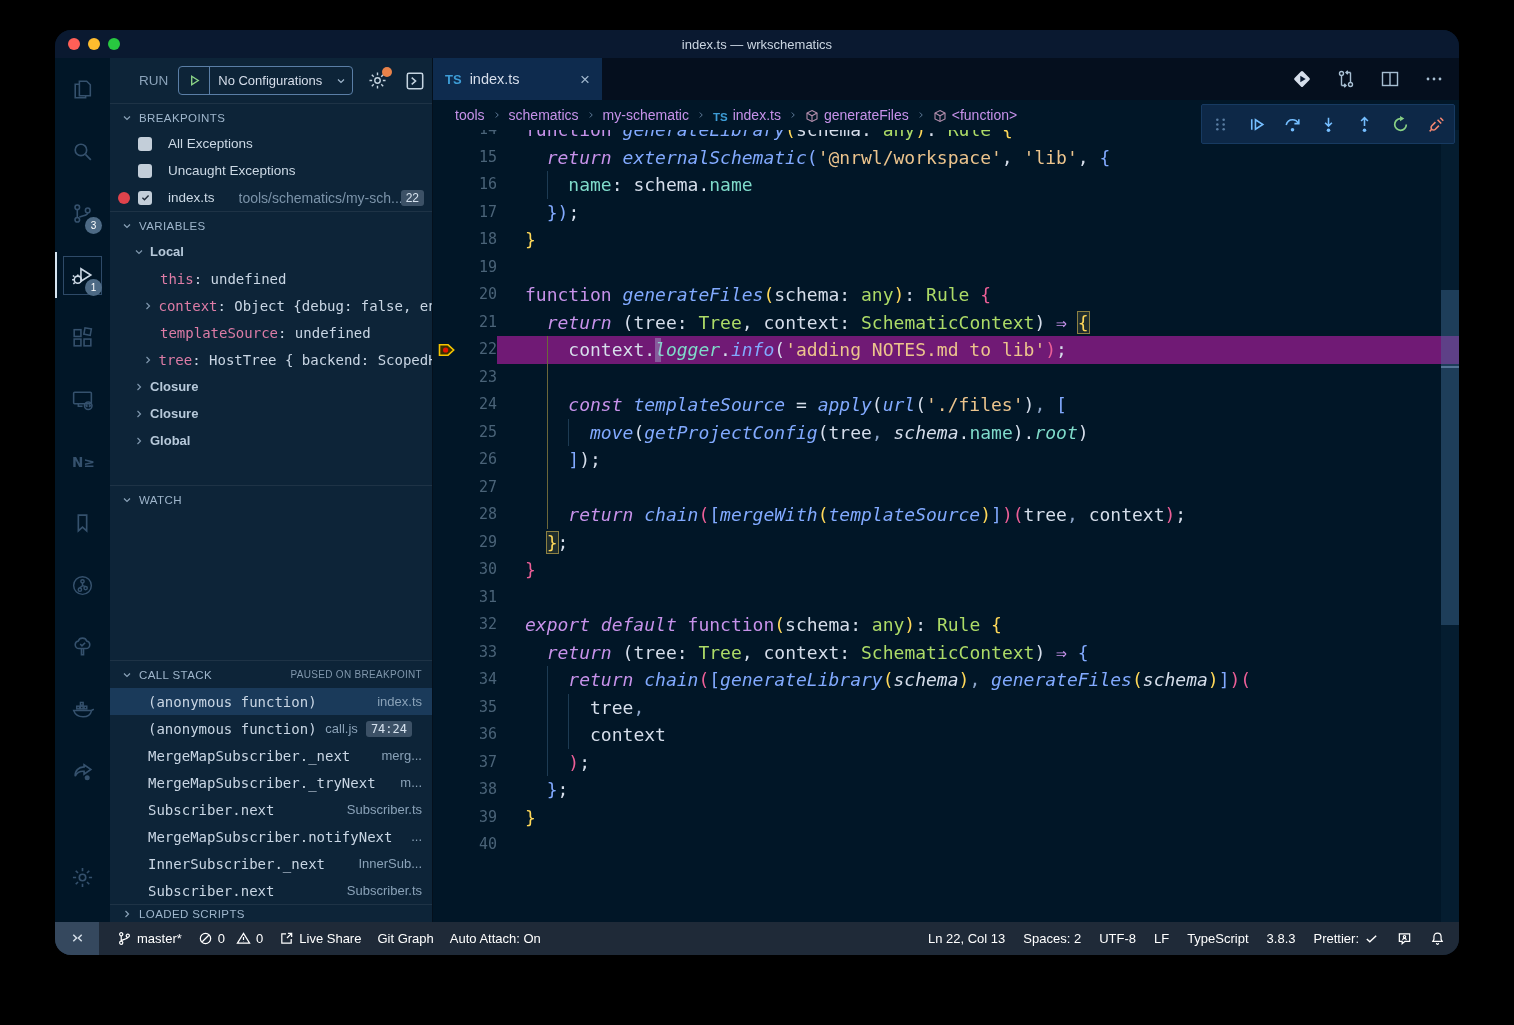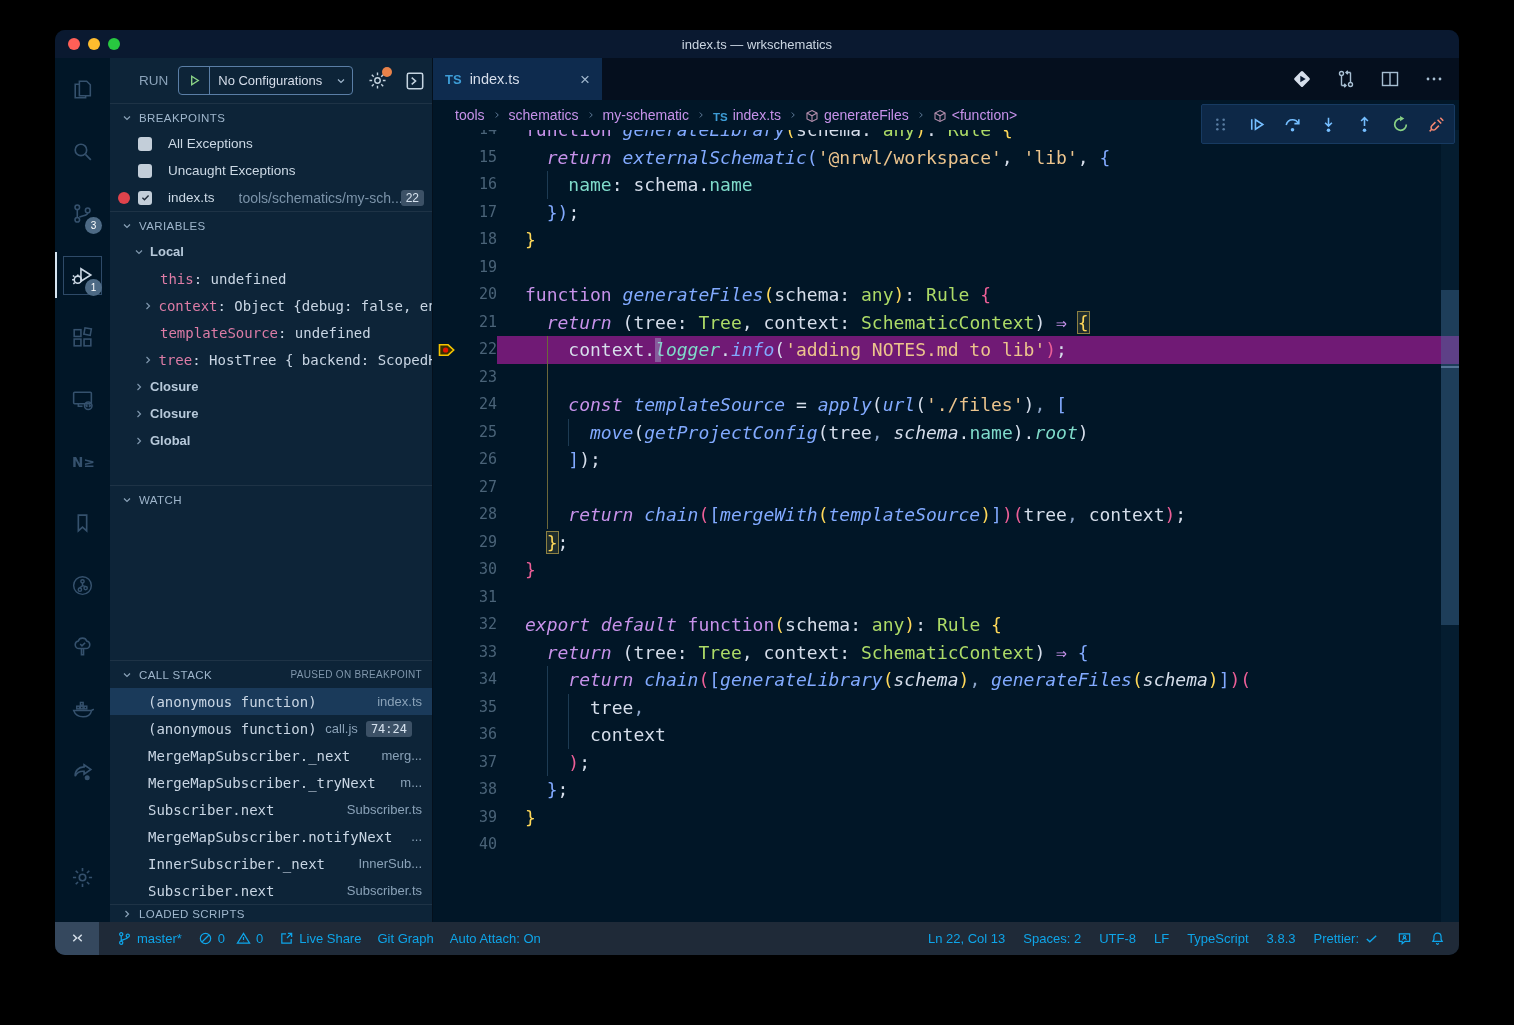--- a/index.html
+++ b/index.html
@@ -6,7 +6,7 @@
   body{width:1514px;height:1025px;background:#000;overflow:hidden;position:relative;
        font-family:"Liberation Sans",sans-serif;-webkit-font-smoothing:antialiased}
   .window{position:absolute;left:55px;top:30px;width:1404px;height:925px;background:#011627;
-          border-radius:10px;overflow:hidden}
+          border-radius:16px;overflow:hidden}
   
   .titlebar{height:28px;background:#0a1930;position:relative;display:flex;align-items:center;justify-content:center}
   .lights{position:absolute;left:13px;top:8px;display:flex;gap:8px}

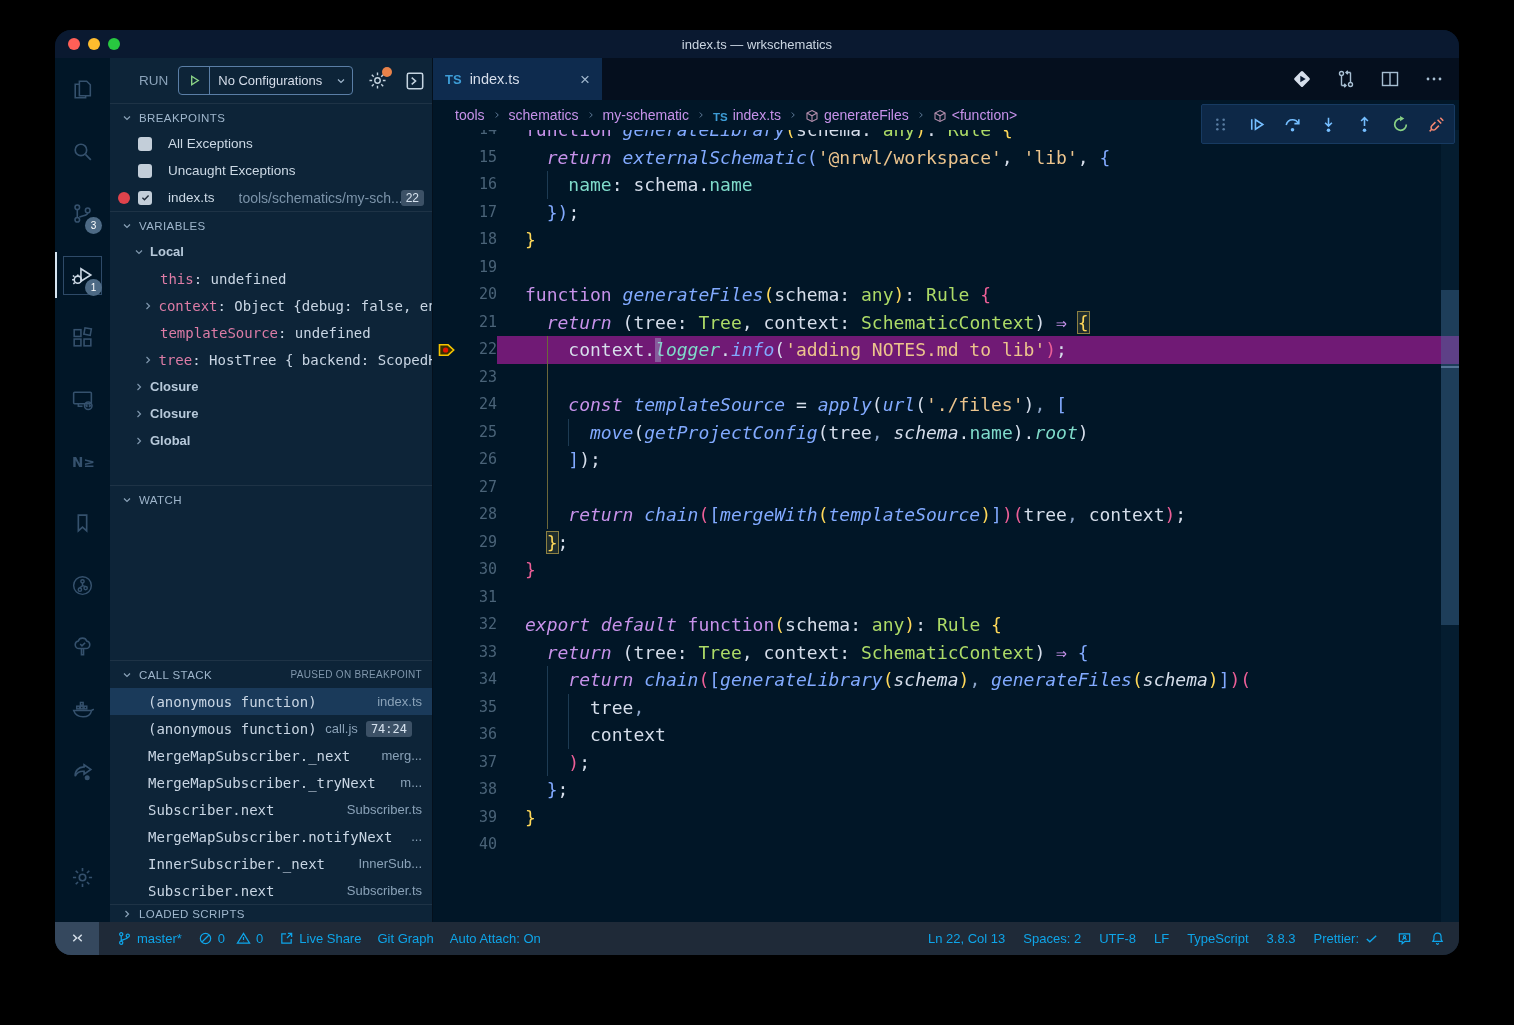--- a/index.html
+++ b/index.html
@@ -121,7 +121,7 @@
   .dt-blue{color:#75beff}.dt-green{color:#89d185}.dt-red{color:#f48771}.dt-dim{color:#587ca1}
   
   .statusbar{position:absolute;bottom:0;left:0;right:0;height:33px;background:#1f2a38;display:flex;
-             align-items:center;color:#0ea5e9;font-size:13px}
+             align-items:center;color:#ffffff;font-size:13px}
   .sb-left{display:flex;align-items:center;height:100%;gap:16px}
   .sb-right{margin-left:auto;display:flex;align-items:center;gap:18px;padding-right:14px}
   .sb-item{display:flex;align-items:center;gap:5px;white-space:nowrap}

